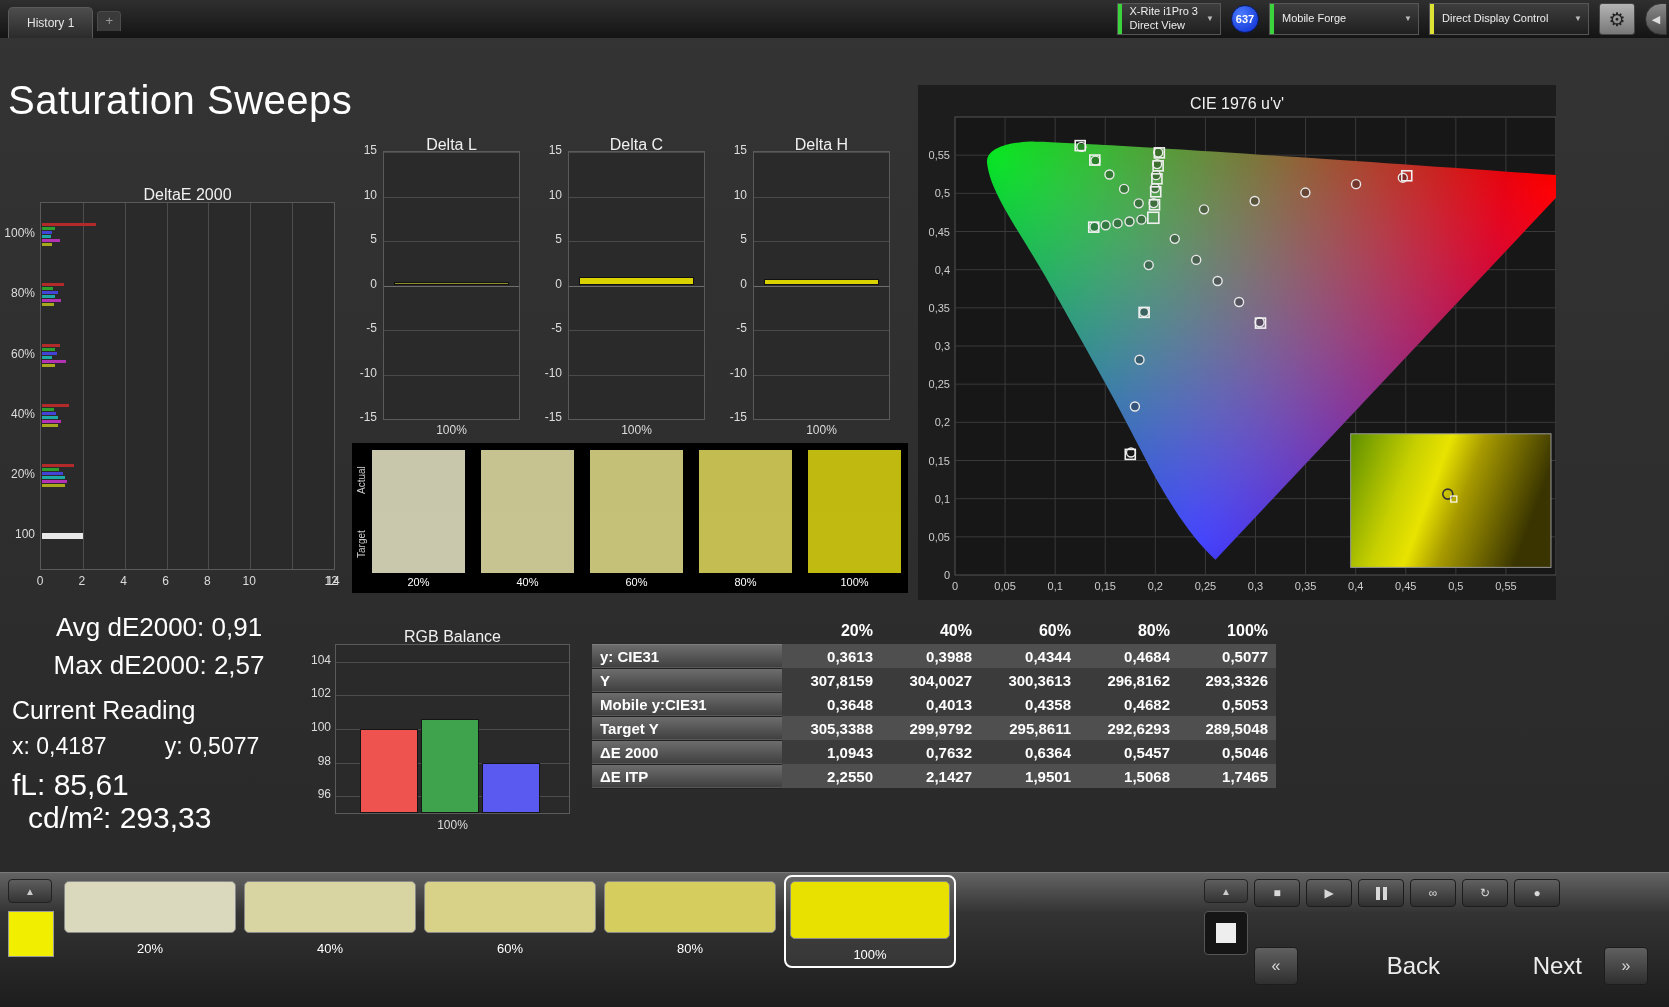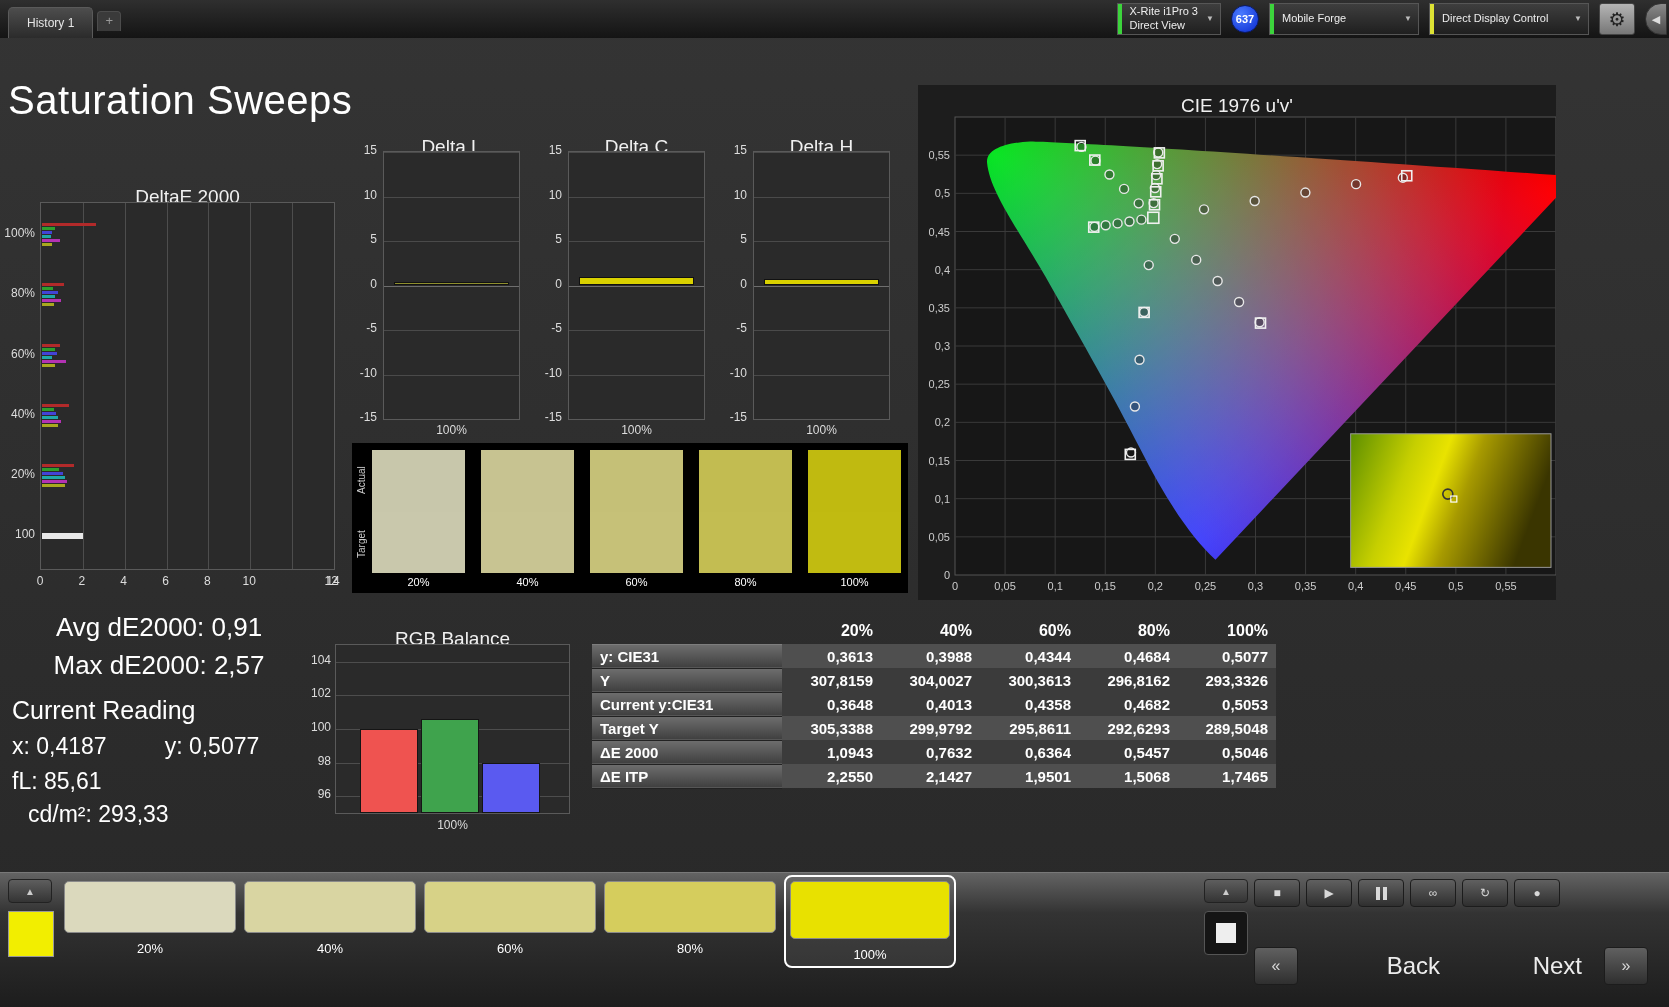--- a/index.html
+++ b/index.html
@@ -32,7 +32,7 @@
 
   
   .page-title { position:absolute; left:8px; top:78px; font-size:40px; color:#fff; font-weight:400; letter-spacing:0.5px; }
-  .chart-title { position:absolute; font-size:19px; color:#f0f0f0; text-align:center; }
+  .chart-title { position:absolute; font-size:16px; color:#f0f0f0; text-align:center; }
   .ylab { position:absolute; font-size:12px; color:#ddd; text-align:right; }
   .xlab { position:absolute; font-size:12px; color:#ddd; text-align:center; }
 

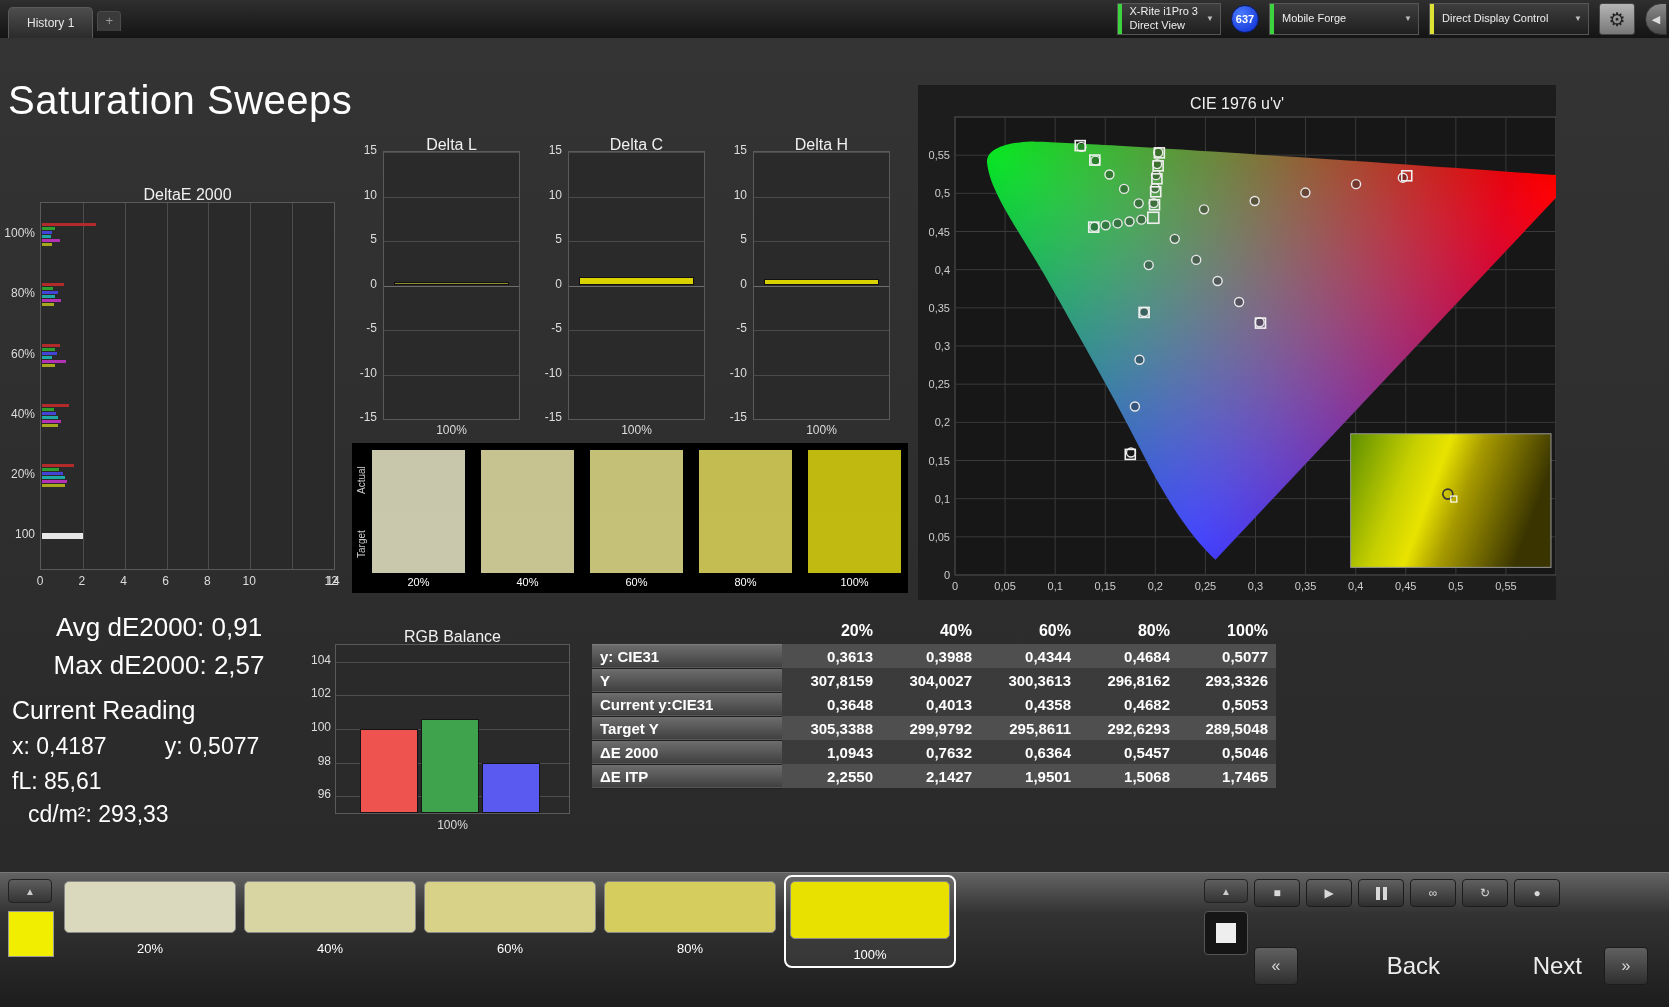--- a/index.html
+++ b/index.html
@@ -424,7 +424,7 @@
           <td class="val">293,3326</td>
         </tr>
         <tr class="r-odd">
-          <td class="rowlabel">Current y:CIE31</td>
+          <td class="rowlabel">Mobile y:CIE31</td>
           <td class="val">0,3648</td>
           <td class="val">0,4013</td>
           <td class="val">0,4358</td>

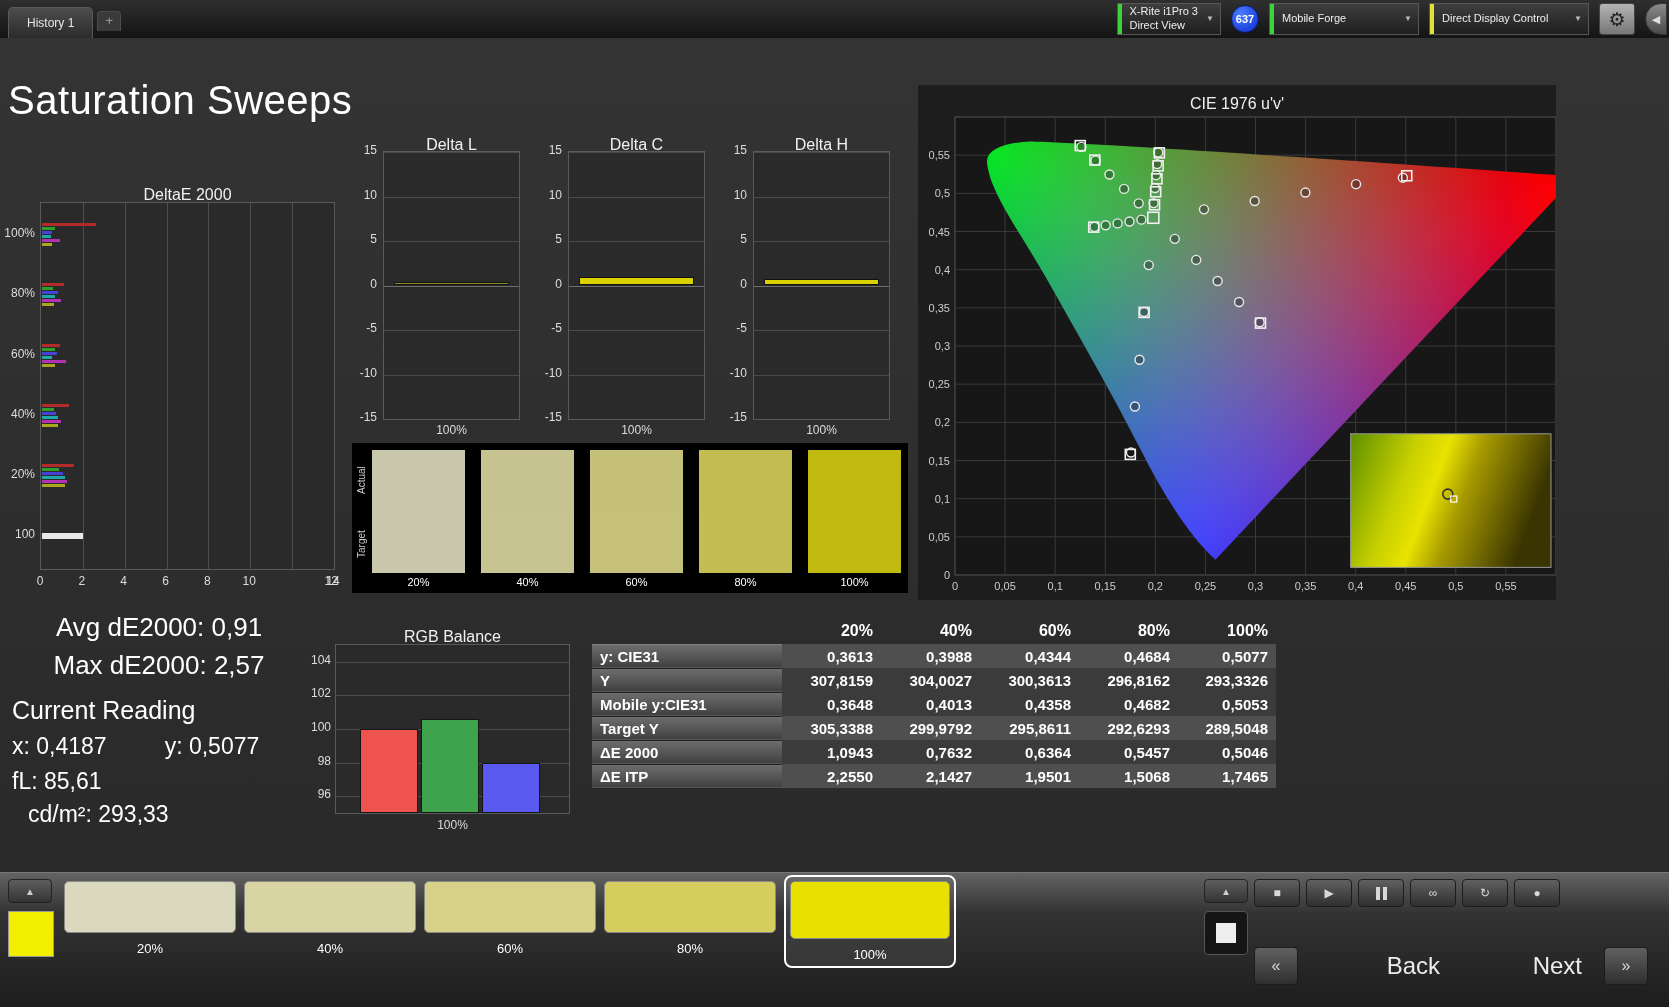--- a/index.html
+++ b/index.html
@@ -59,7 +59,7 @@
   .stat-big { position:absolute; font-size:26px; color:#fff; width:250px; text-align:center; }
   .stat-med { position:absolute; font-size:25px; color:#fff; }
   .stat-row { position:absolute; font-size:23px; color:#fff; display:flex; gap:58px; }
-  .stat-sm  { position:absolute; font-size:23px; color:#fff; }
+  .stat-sm  { position:absolute; font-size:30px; color:#fff; }
 
   
   .dtable { position:absolute; left:592px; top:618px; width:684px; border-collapse:collapse;

